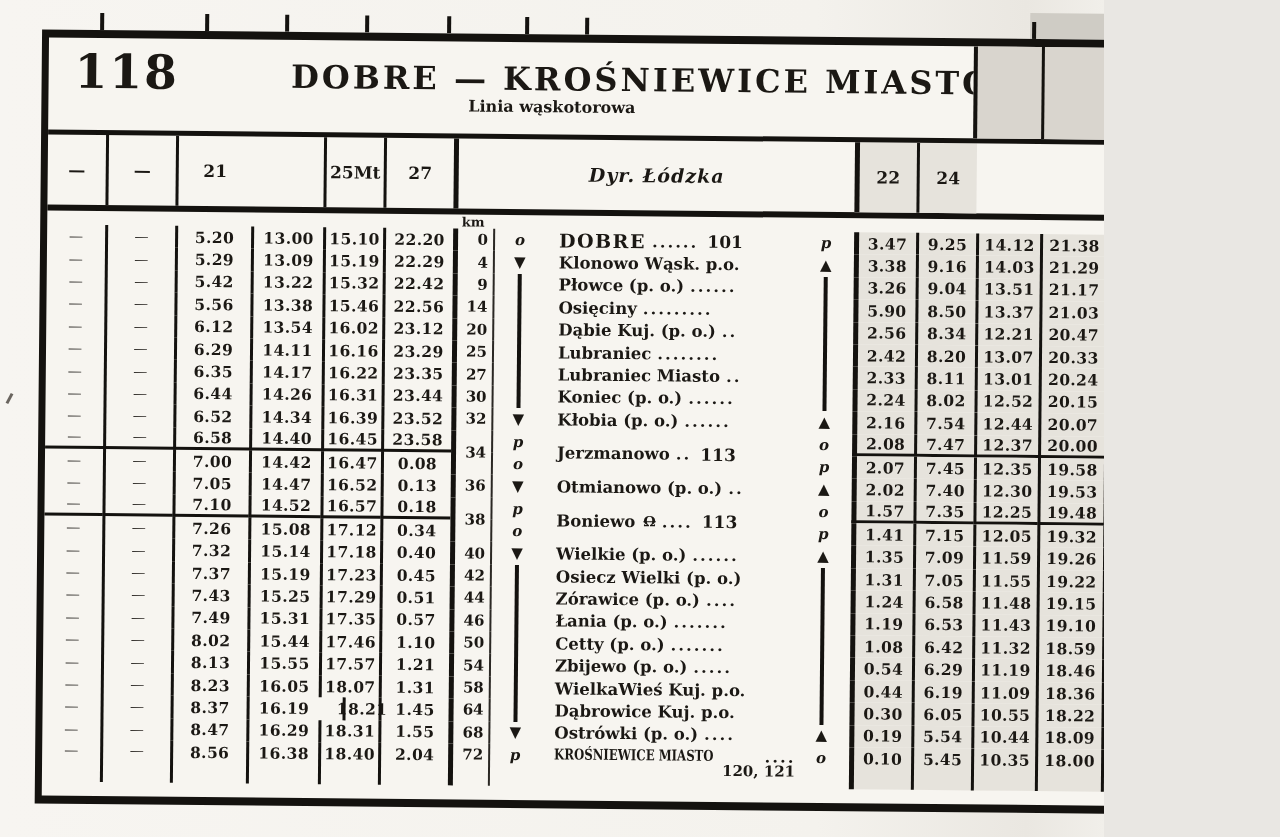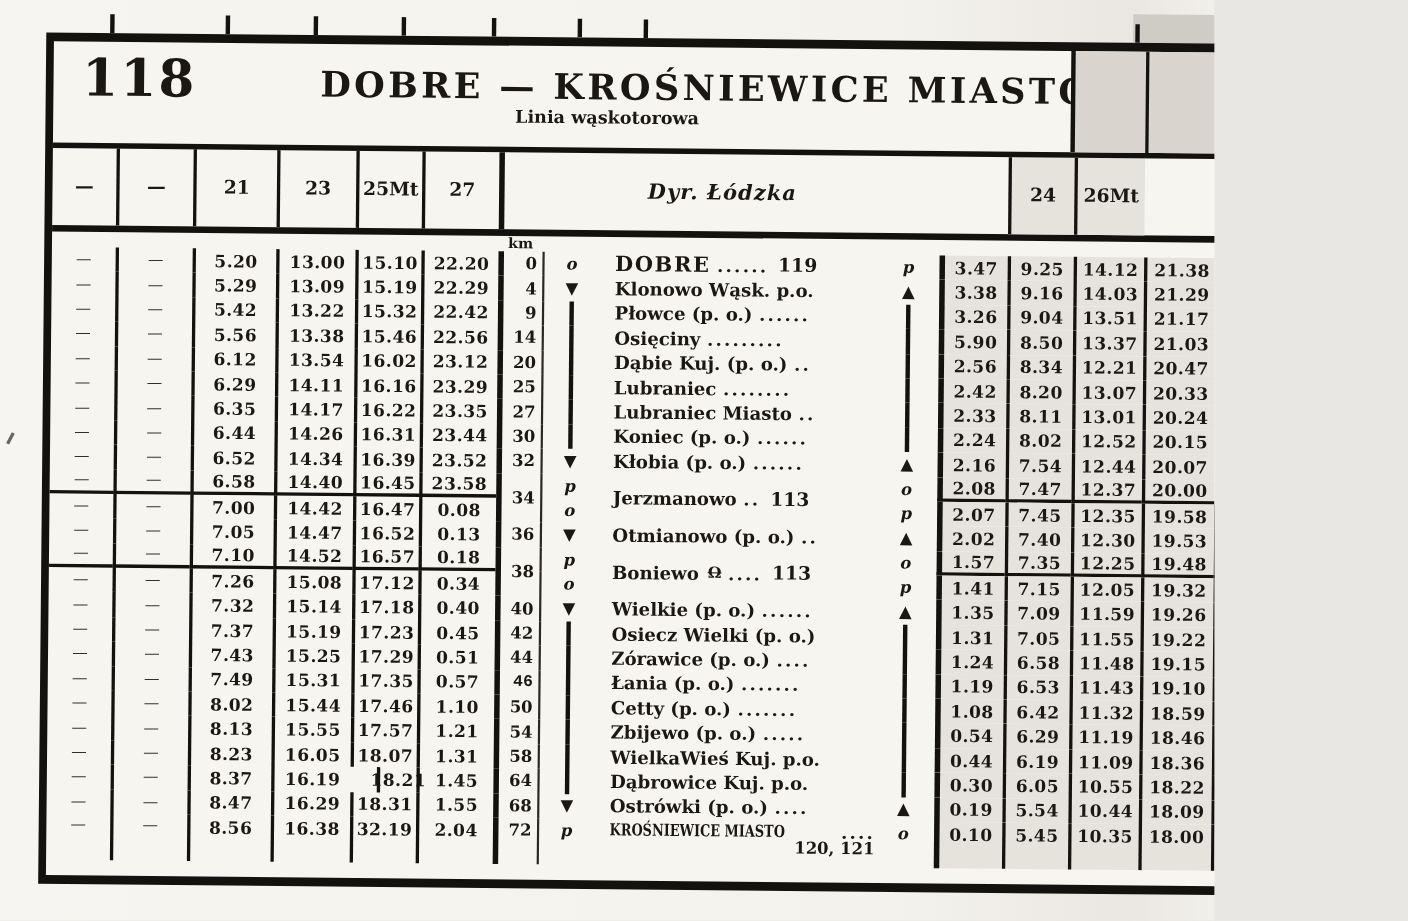--- a/index.html
+++ b/index.html
@@ -89,7 +89,6 @@
         <div class="hcell" style="grid-column:1">—</div>
         <div class="hcell bl3" style="grid-column:2">—</div>
         <div class="hcell bl3" style="grid-column:3">21</div>
-        <div class="hcell bl3" style="grid-column:4">23</div>
         <div class="hcell bl3" style="grid-column:5">25Mt</div>
         <div class="hcell bl3" style="grid-column:6">27</div>
         <div class="hcell bl5 direction" style="grid-column:7 / span 4">Dyr. Łódzka</div>

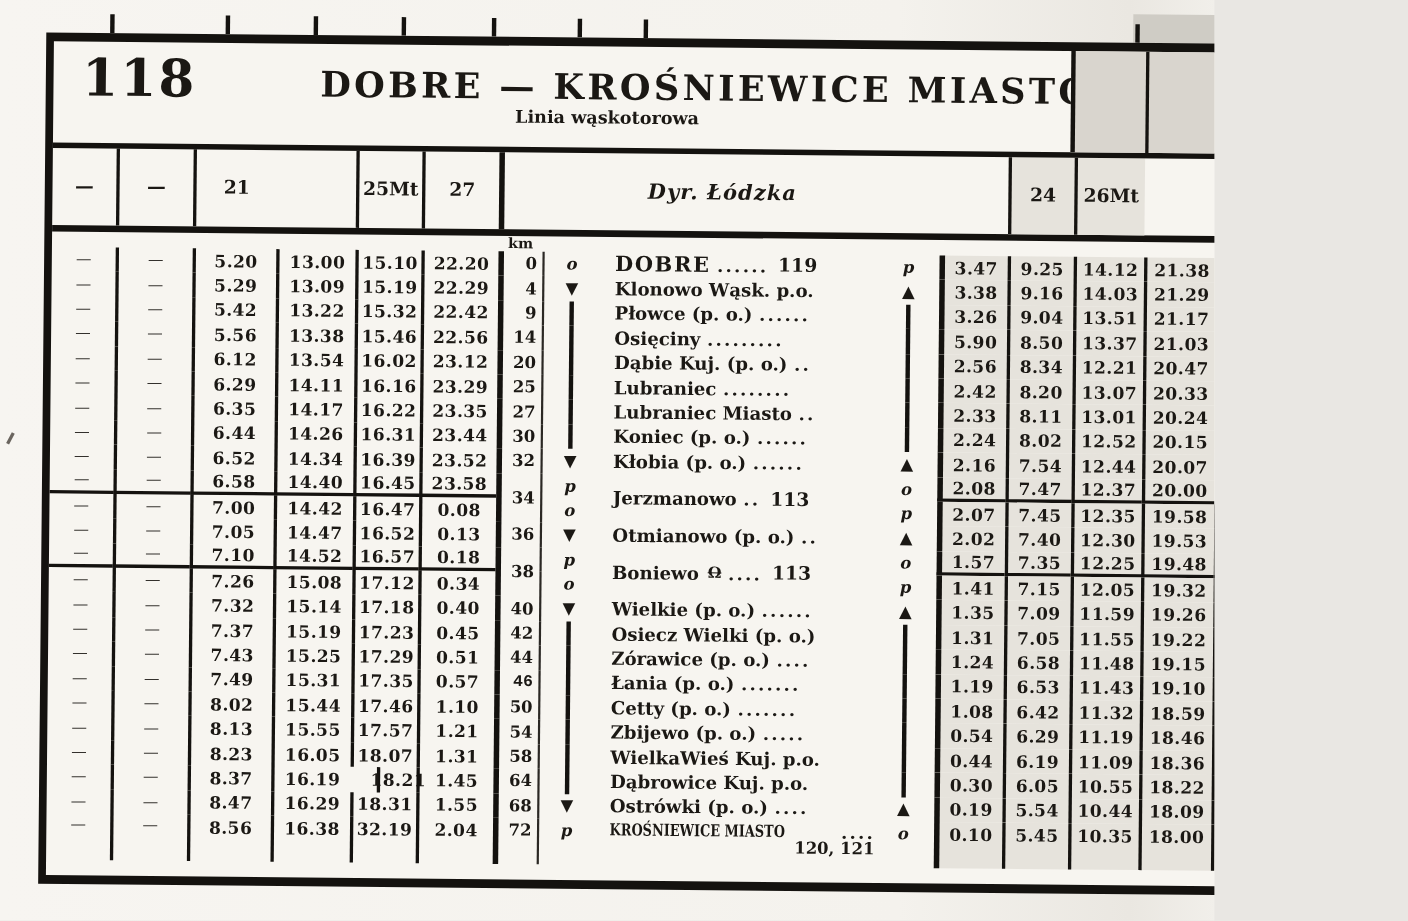--- a/index.html
+++ b/index.html
@@ -92,6 +92,7 @@
         <div class="hcell bl3" style="grid-column:5">25Mt</div>
         <div class="hcell bl3" style="grid-column:6">27</div>
         <div class="hcell bl5 direction" style="grid-column:7 / span 4">Dyr. Łódzka</div>
+        <div class="hcell bl5 shadeA" style="grid-column:11">22</div>
         <div class="hcell bl3 shadeA" style="grid-column:12">24</div>
         <div class="hcell bl3 shadeA" style="grid-column:13">26Mt</div>
         <div class="hcell bl3 shadeB" style="grid-column:15"></div>

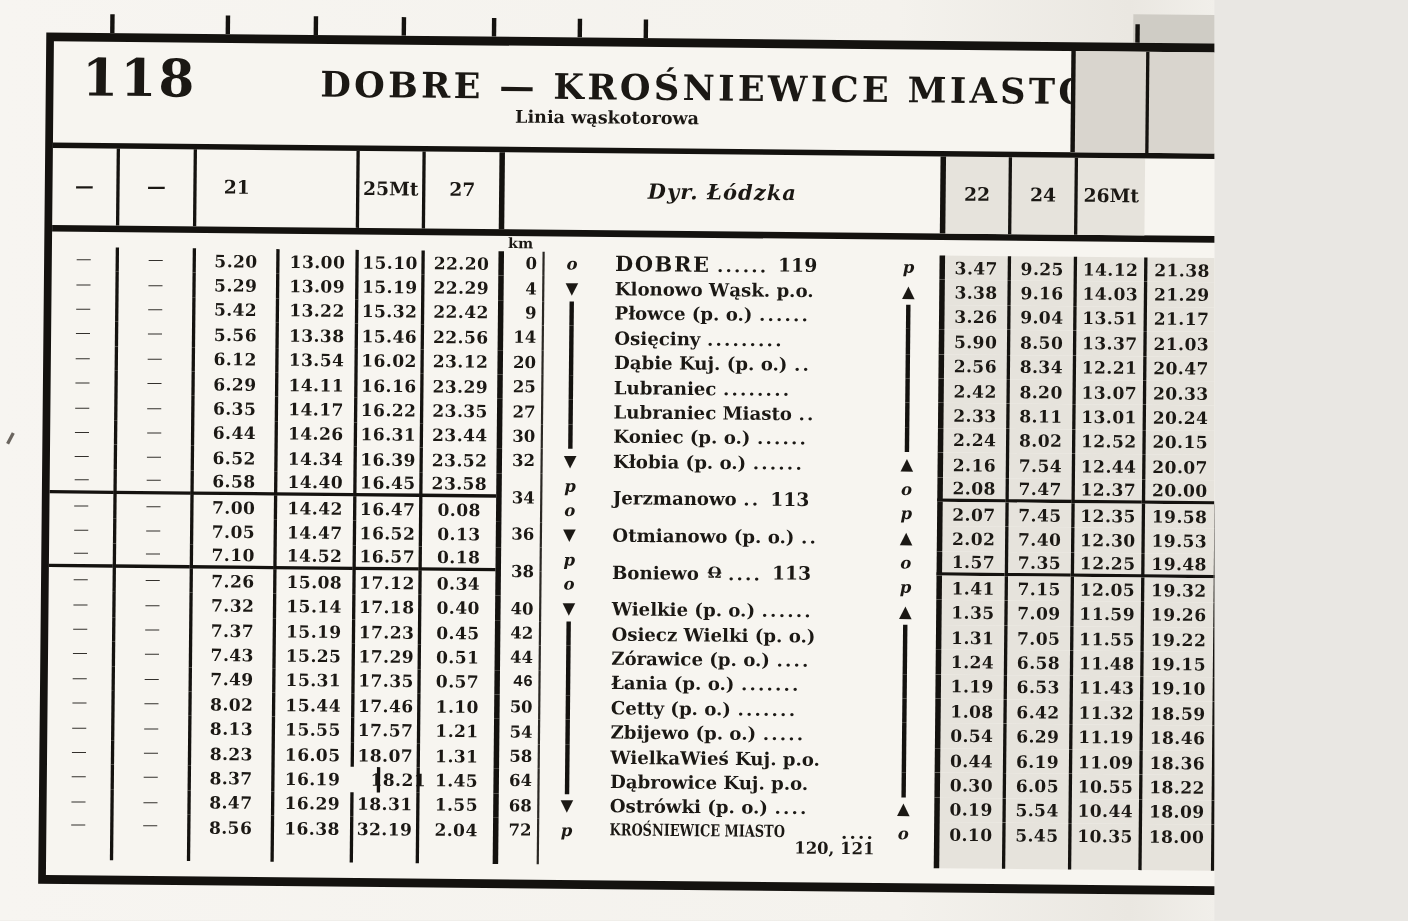--- a/index.html
+++ b/index.html
@@ -94,7 +94,6 @@
         <div class="hcell bl5 direction" style="grid-column:7 / span 4">Dyr. Łódzka</div>
         <div class="hcell bl5 shadeA" style="grid-column:11">22</div>
         <div class="hcell bl3 shadeA" style="grid-column:12">24</div>
-        <div class="hcell bl3 shadeA" style="grid-column:13">26Mt</div>
         <div class="hcell bl3 shadeB" style="grid-column:15"></div>
         <div class="hcell bl3 shadeB" style="grid-column:16"></div>
       </div>

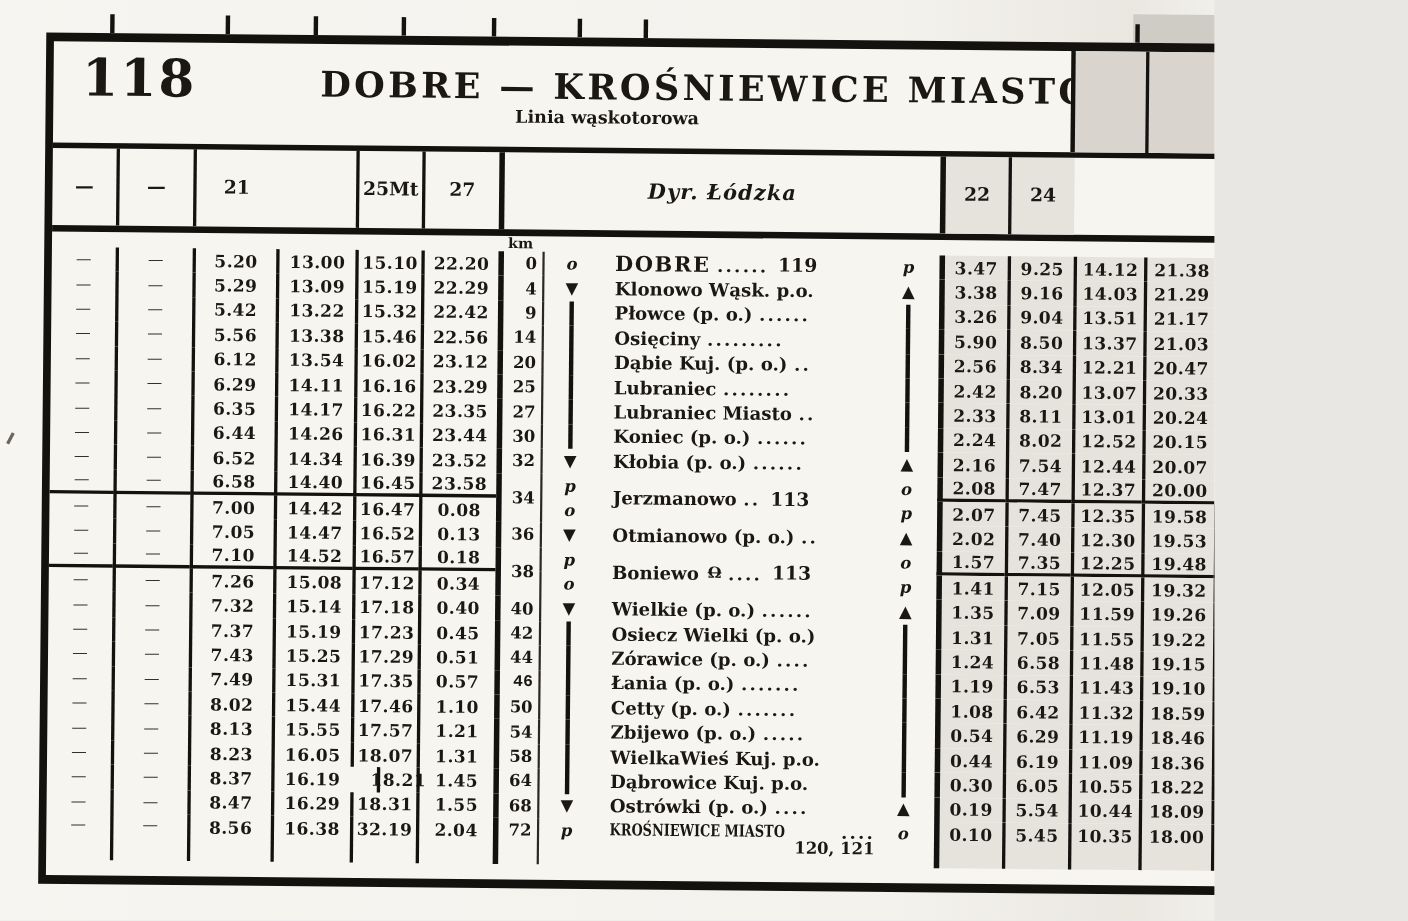--- a/index.html
+++ b/index.html
@@ -114,7 +114,7 @@
             <div style="display: flex; align-items: center;">
               <span class="big">DOBRE</span>
               <span class="dots">......</span>
-              <span class="ref">119</span>
+              <span class="ref">101</span>
             </div>
           </div>
           <div class="cell symc " style="grid-area: 1 / 10;">

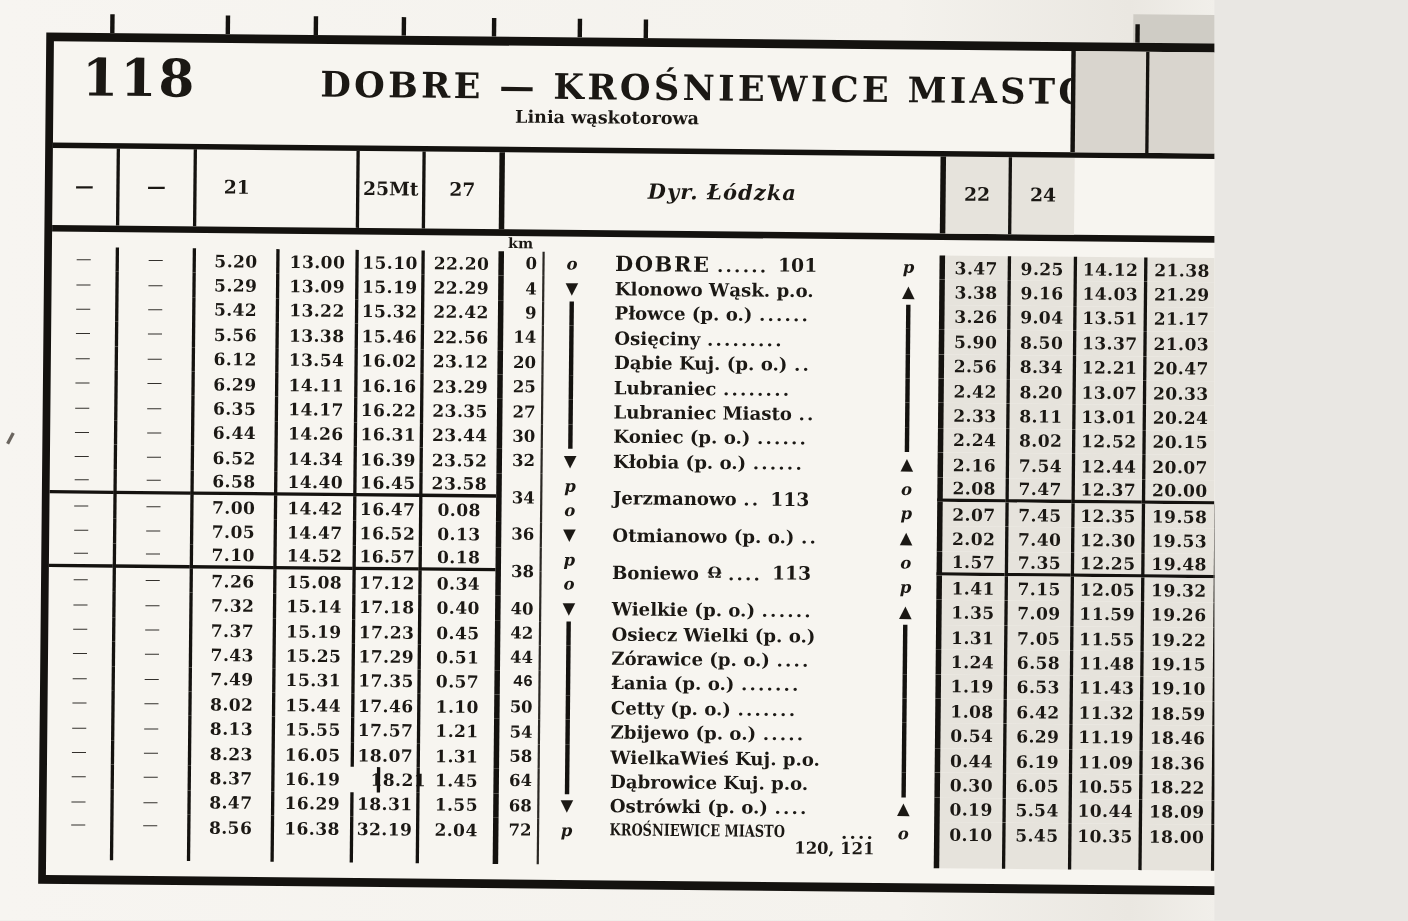--- a/index.html
+++ b/index.html
@@ -519,7 +519,7 @@
           <div class="cell time bl3" style="grid-area: 18 / 4;">15.31</div>
           <div class="cell time bl3" style="grid-area: 18 / 5;">17.35</div>
           <div class="cell time bl3" style="grid-area: 18 / 6;">0.57</div>
-          <div class="cell kmc bl5" style="grid-area: 18 / 7; font-family: Liberation Mono, monospace;">46</div>
+          <div class="cell kmc bl5" style="grid-area: 18 / 7;">46</div>
           <div class="cell symc bl2" style="grid-area: 18 / 8;">
             <div class="stem"></div>
           </div>

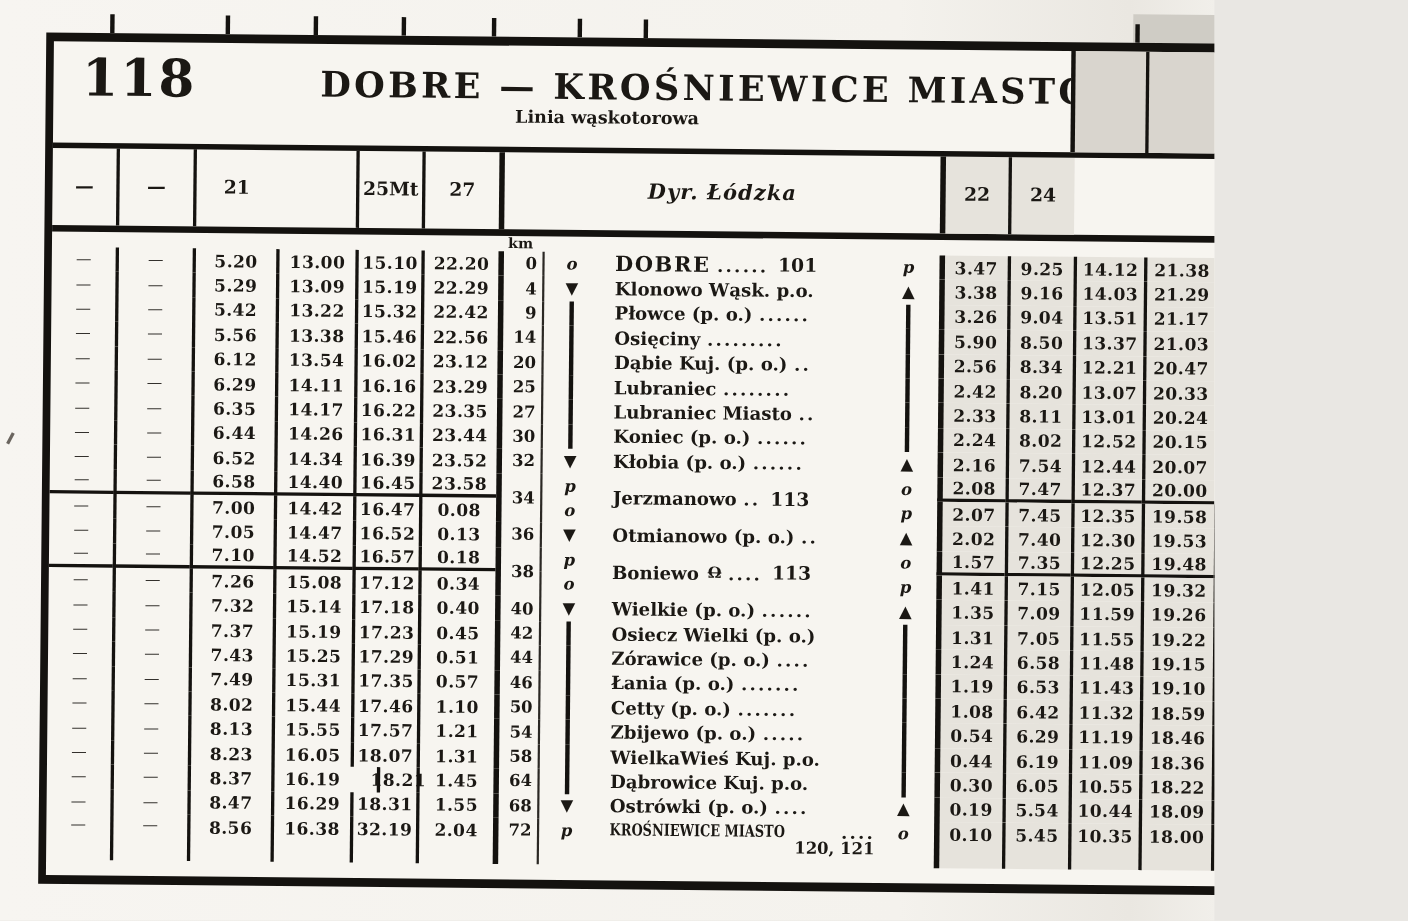--- a/index.html
+++ b/index.html
@@ -665,7 +665,7 @@
           <div class="cell dash topalign bl3" style="grid-area: 24 / 2;">—</div>
           <div class="cell time topalign bl3" style="grid-area: 24 / 3;">8.56</div>
           <div class="cell time topalign bl3" style="grid-area: 24 / 4;">16.38</div>
-          <div class="cell time topalign bl3" style="grid-area: 24 / 5;">32.19</div>
+          <div class="cell time topalign bl3" style="grid-area: 24 / 5;">18.40</div>
           <div class="cell time topalign bl3" style="grid-area: 24 / 6;">2.04</div>
           <div class="cell kmc topalign bl5" style="grid-area: 24 / 7;">72</div>
           <div class="cell symc topalign bl2" style="grid-area: 24 / 8;">

